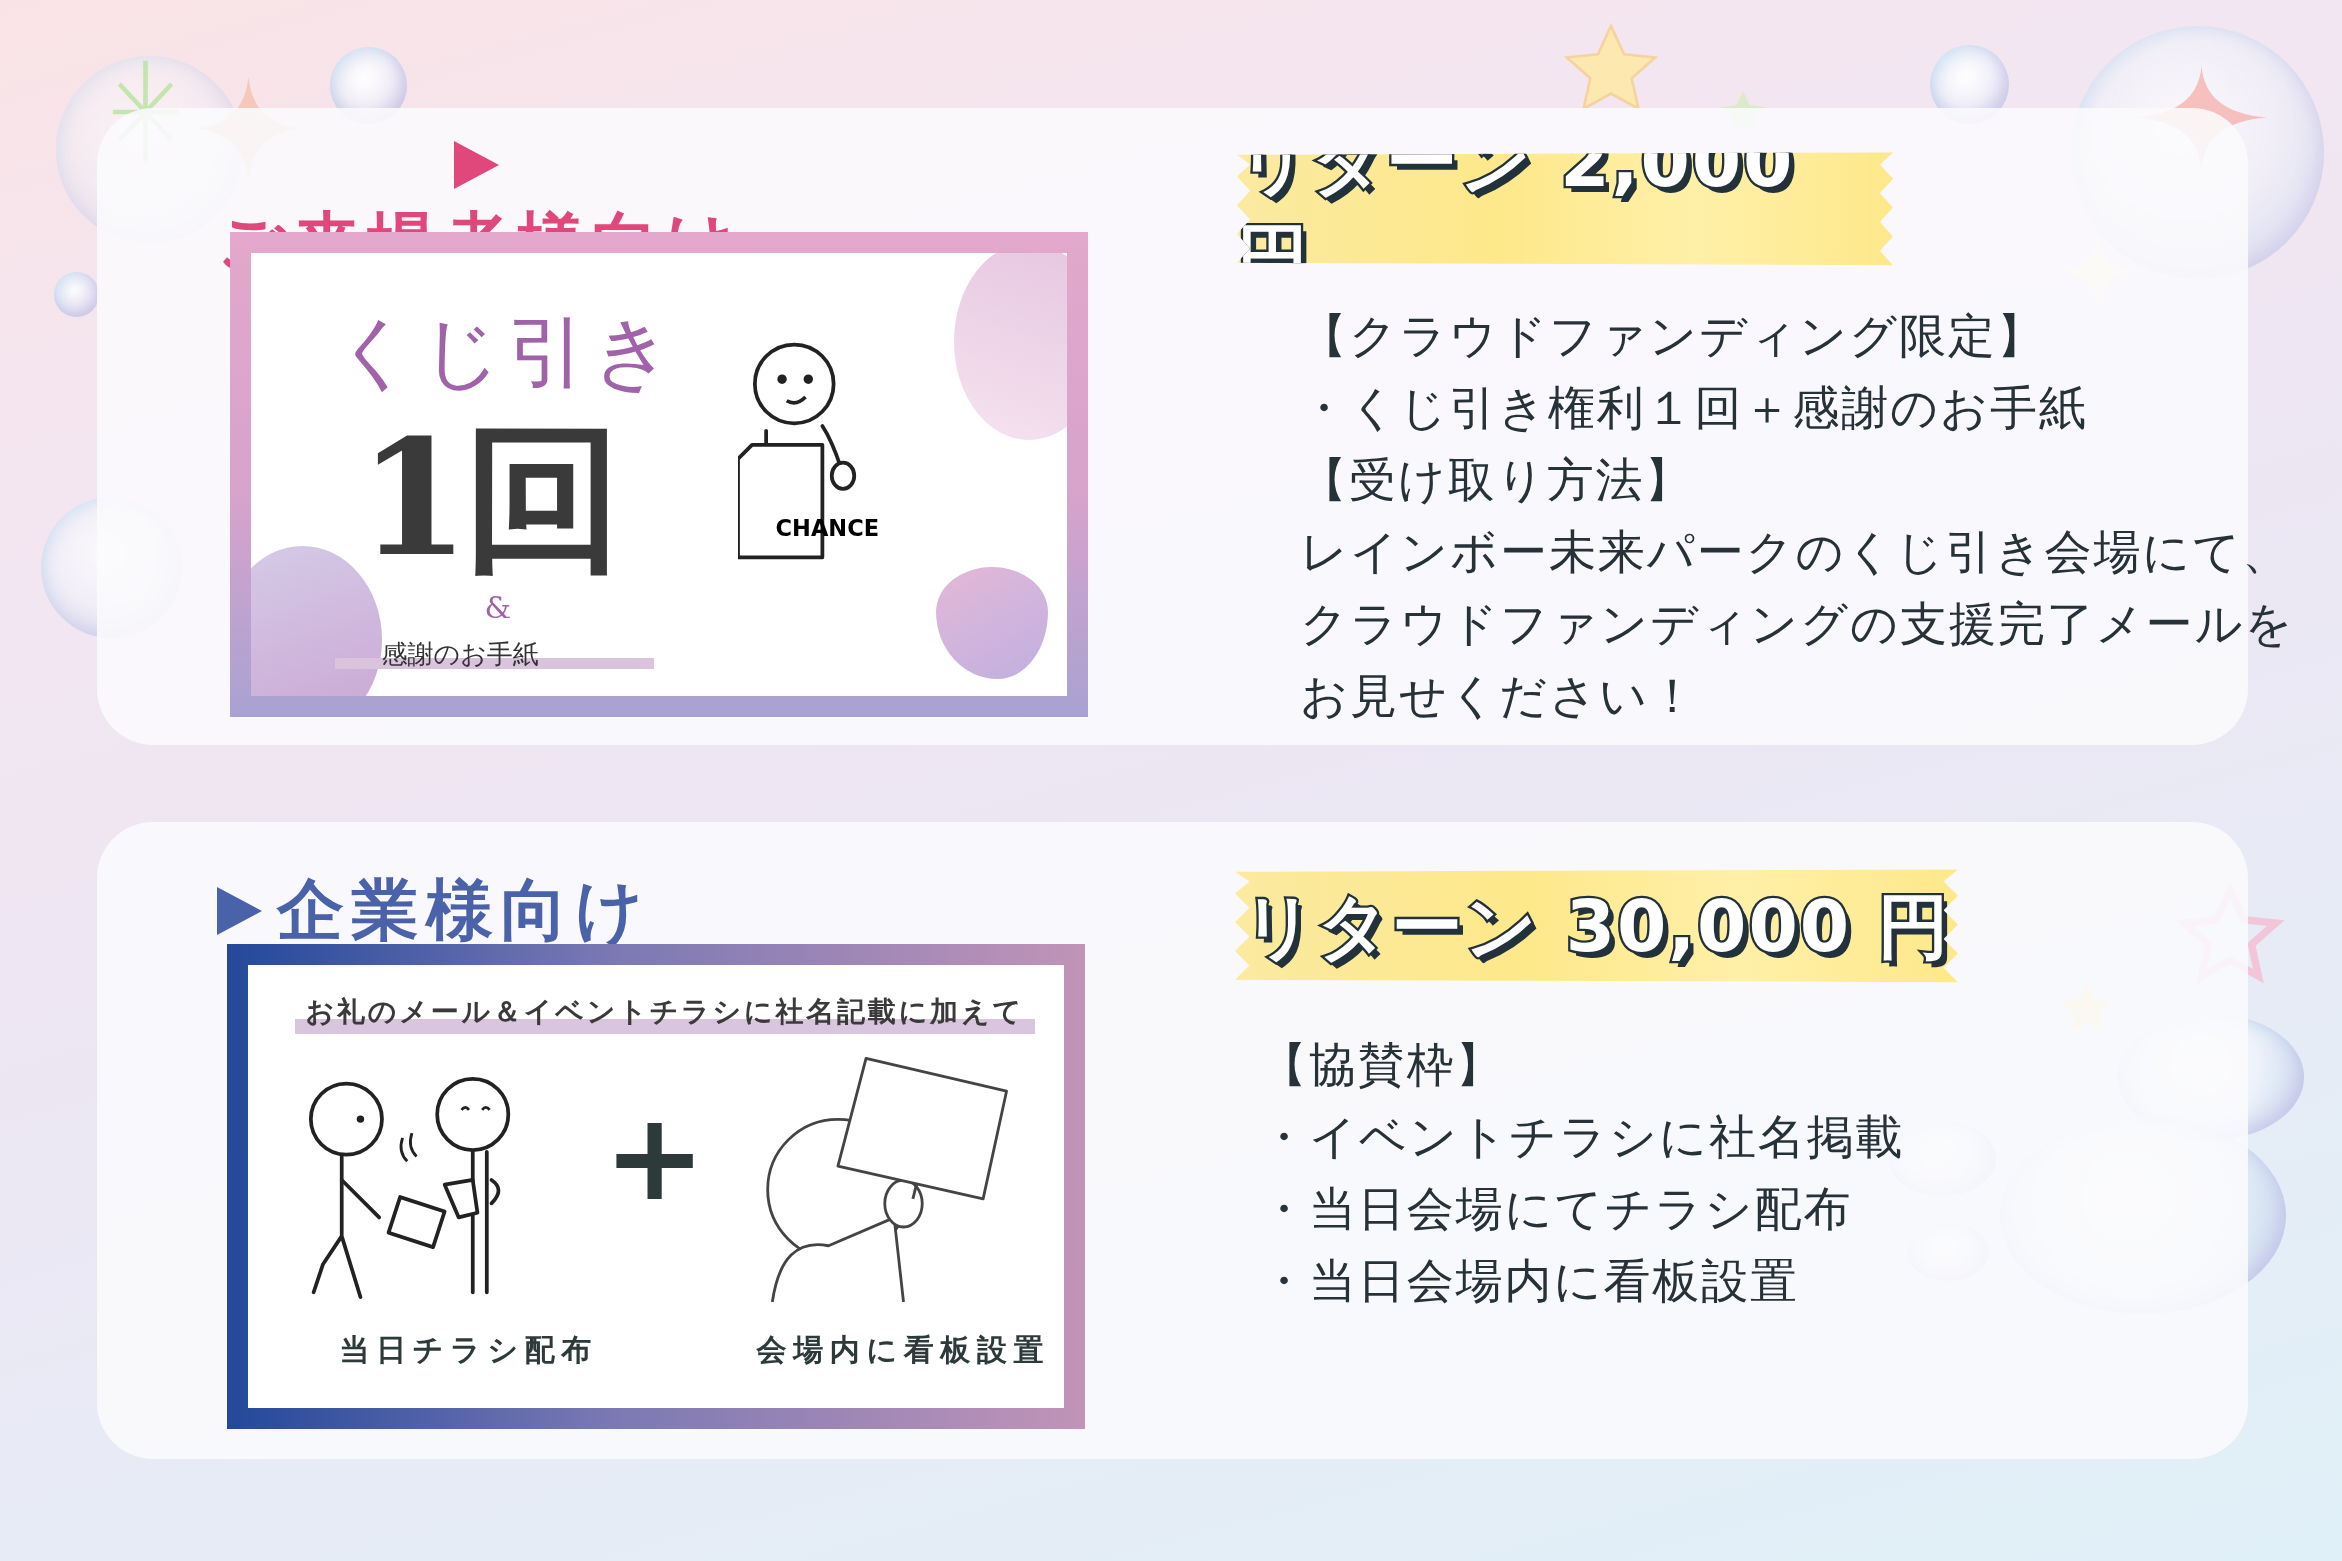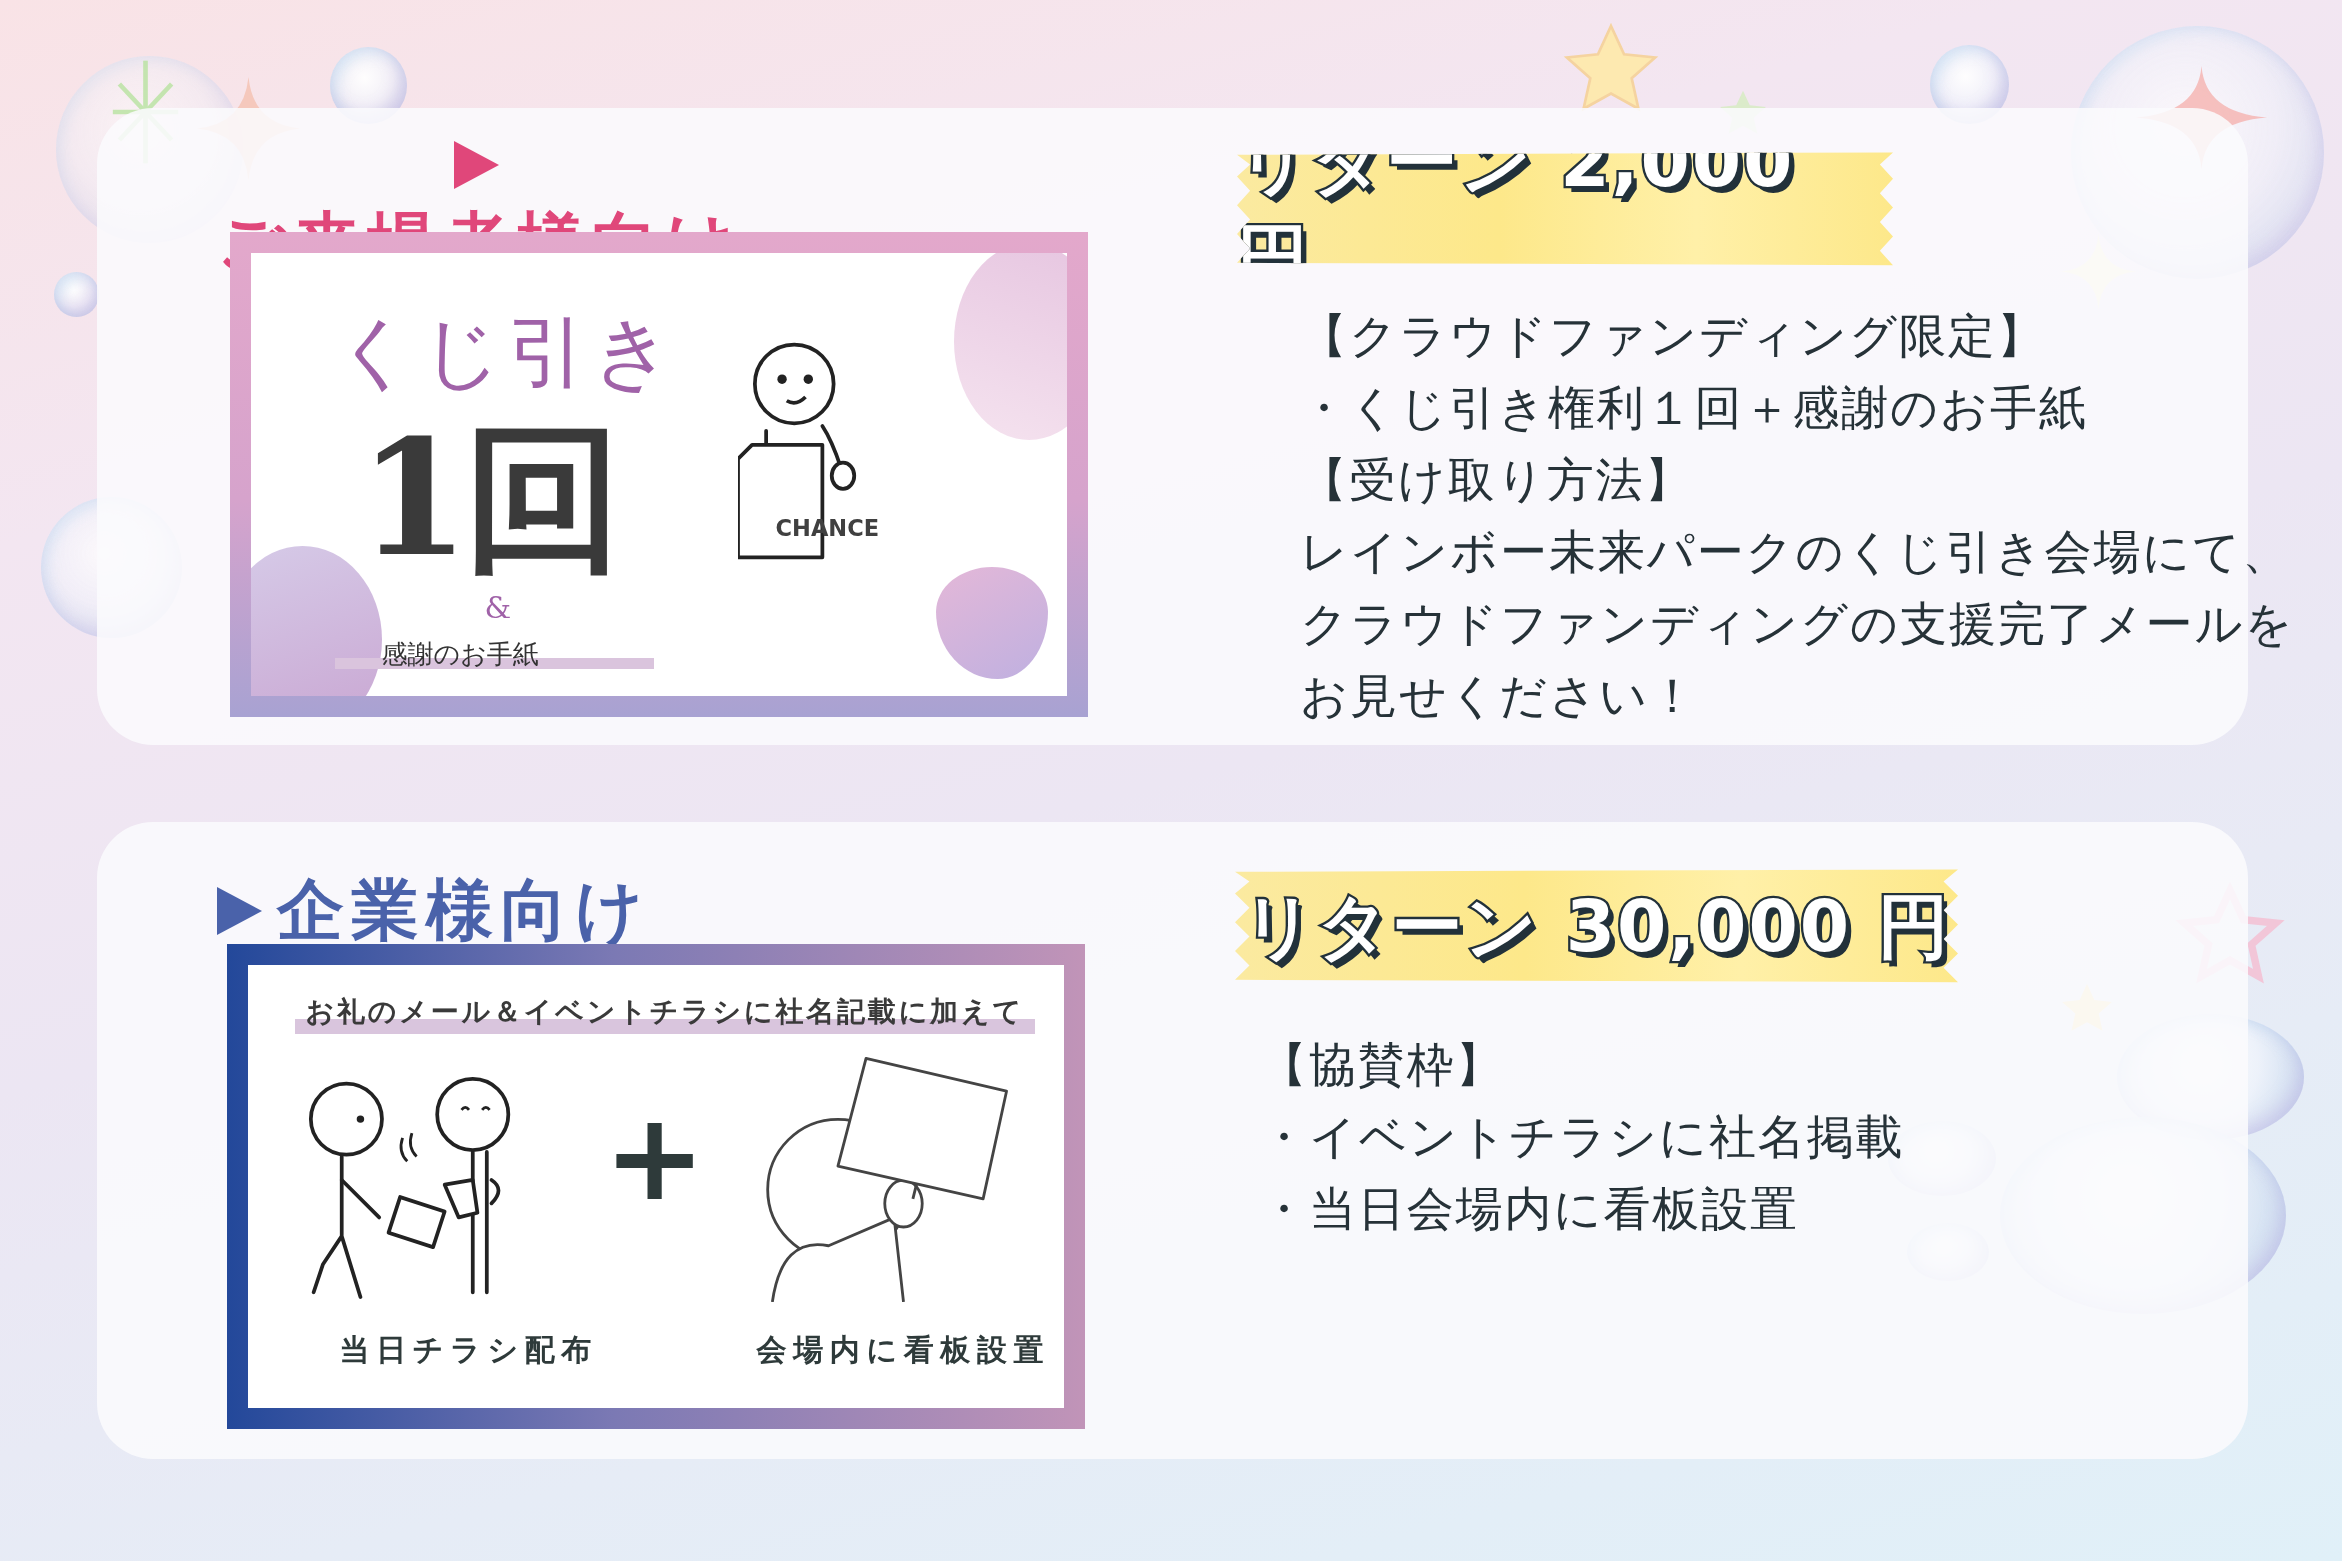--- a/index.html
+++ b/index.html
@@ -163,7 +163,7 @@
         <circle cx="75" cy="45" r="5" fill="#222"></circle>
       <path d="M52 68 Q62 74 72 64" fill="none" stroke="#222" stroke-width="4"></path>
     </svg>
-    <div style="position:absolute;left:525px;top:262px;font-size:22.5px;font-weight:bold;color:#404040;">CHANCE</div>
+    <div style="position:absolute;left:525px;top:262px;font-size:22.5px;font-weight:bold;color:#000000;">CHANCE</div>
   </div>
 </div>
 

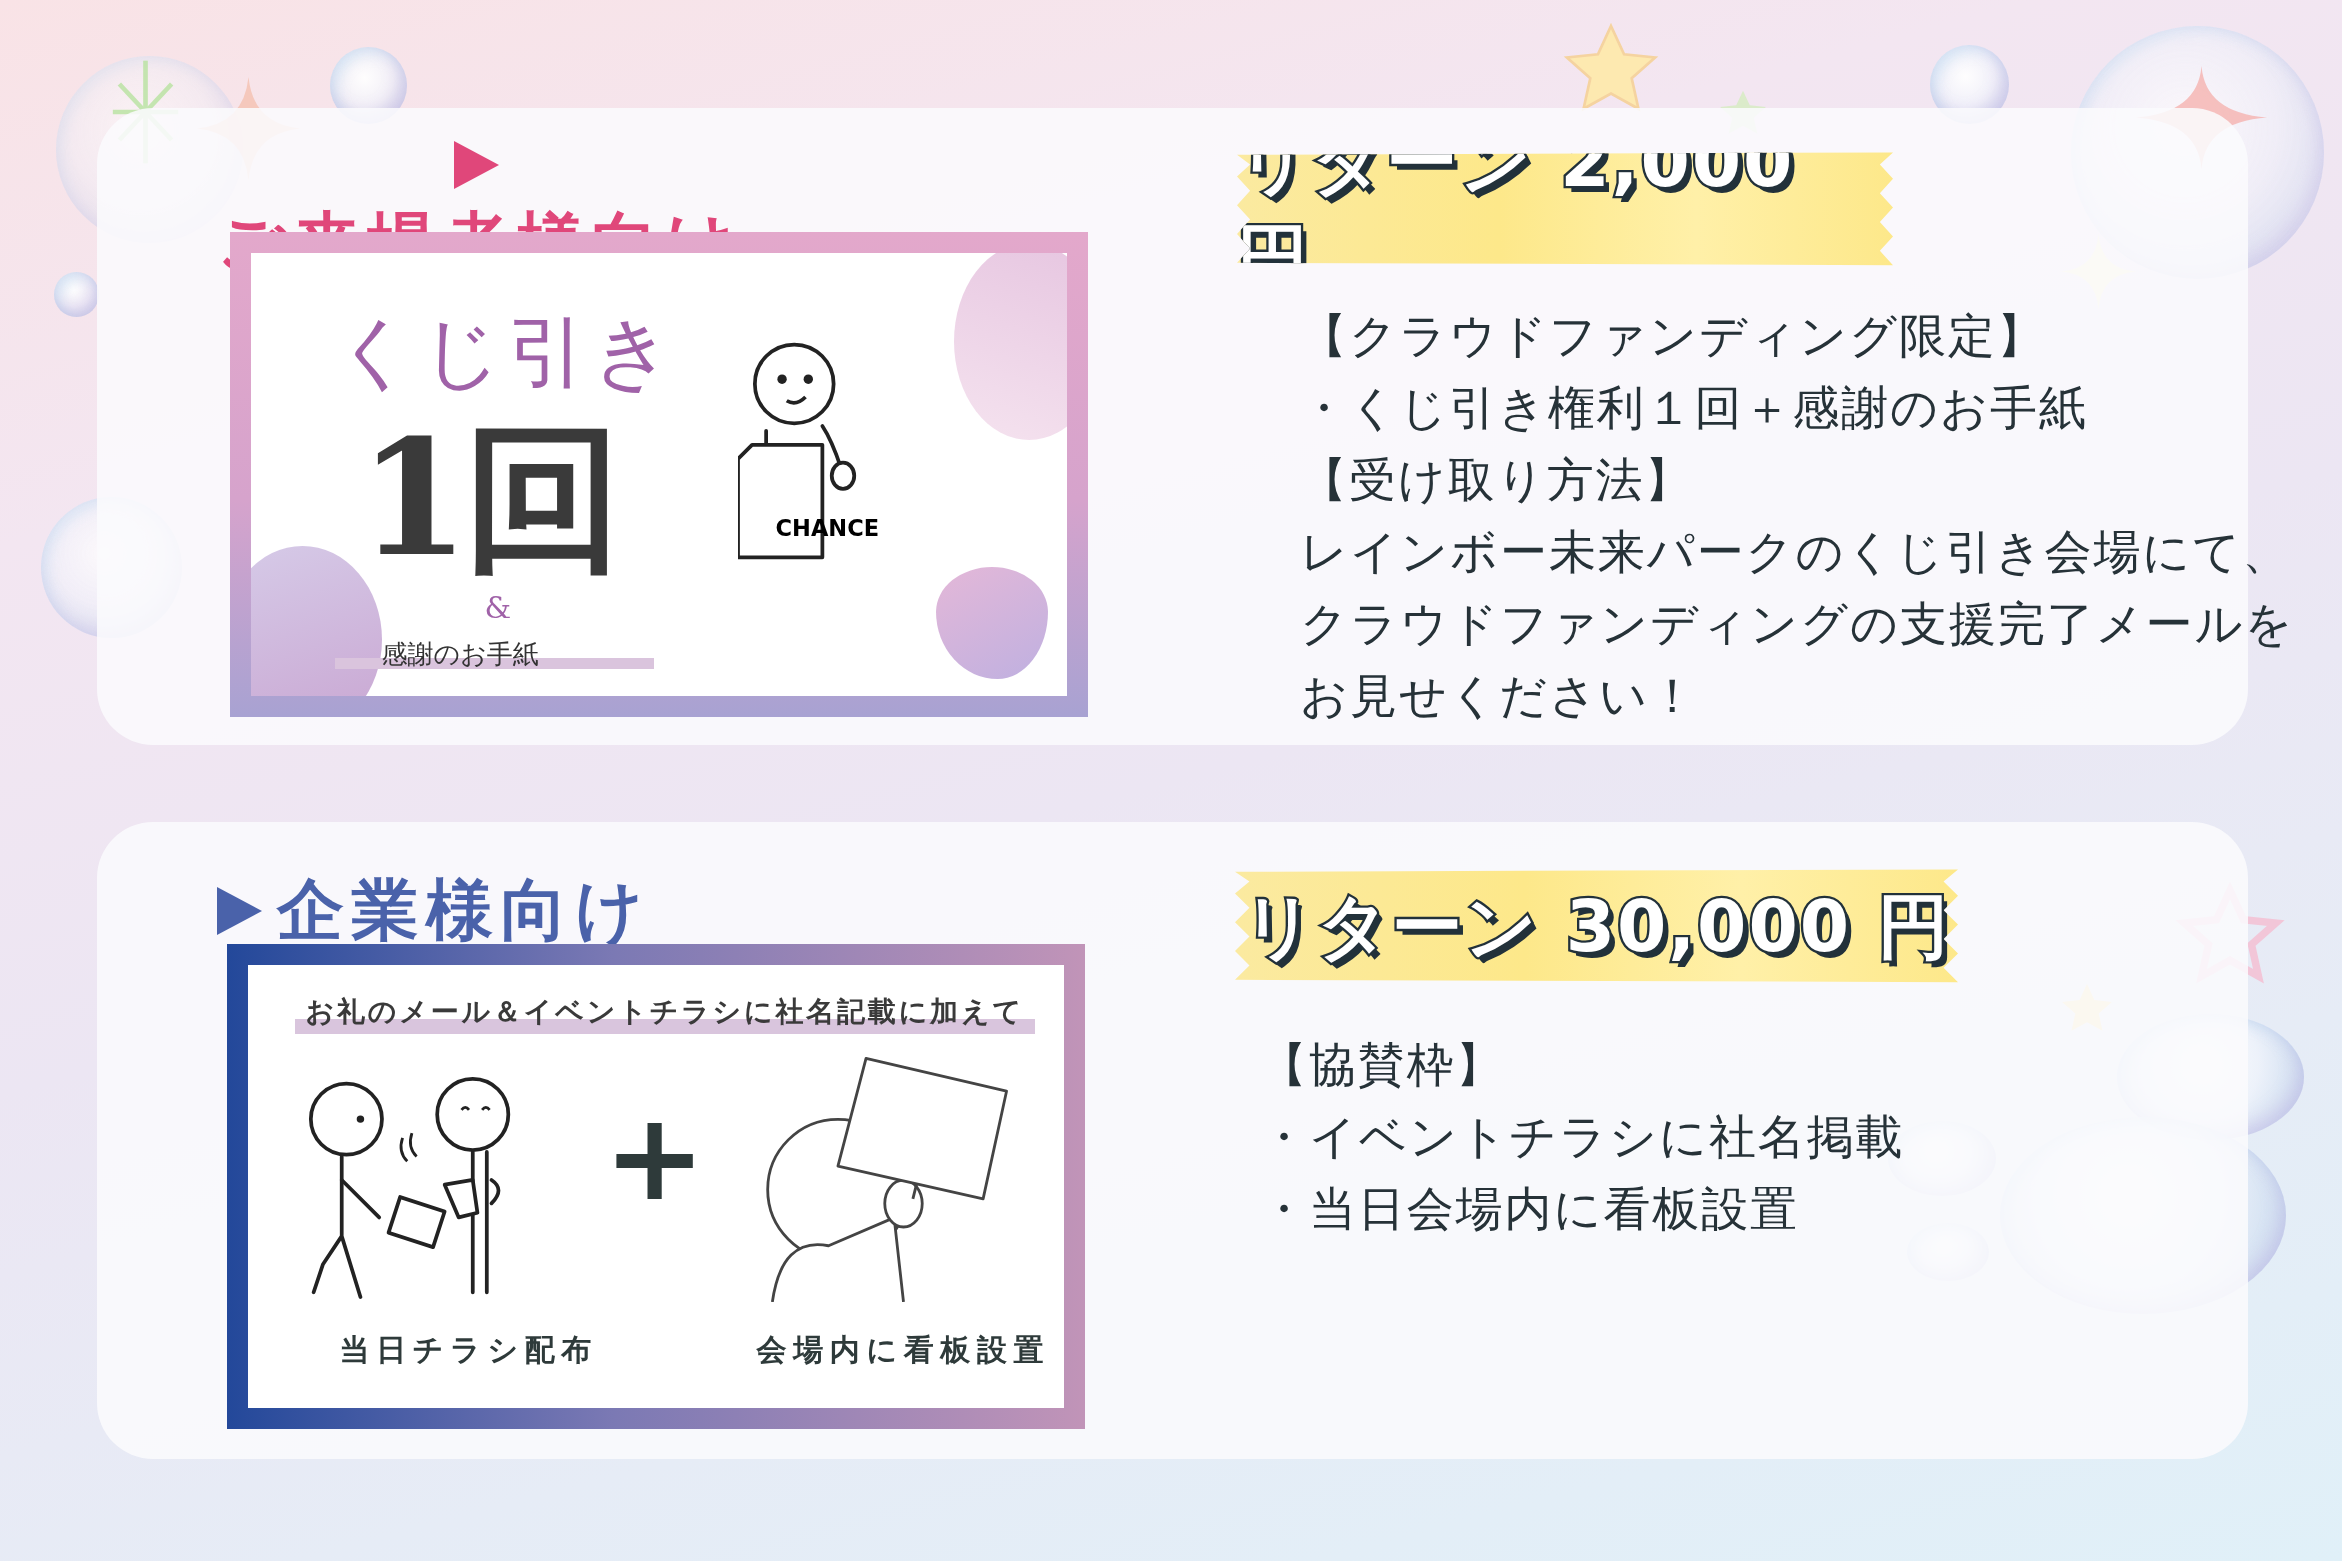--- a/index.html
+++ b/index.html
@@ -227,6 +227,7 @@
 <div class="desc desc-2">
   <div>【協賛枠】</div>
   <div>・イベントチラシに社名掲載</div>
+  <div>・当日会場にてチラシ配布</div>
   <div>・当日会場内に看板設置</div>
 </div>
 

